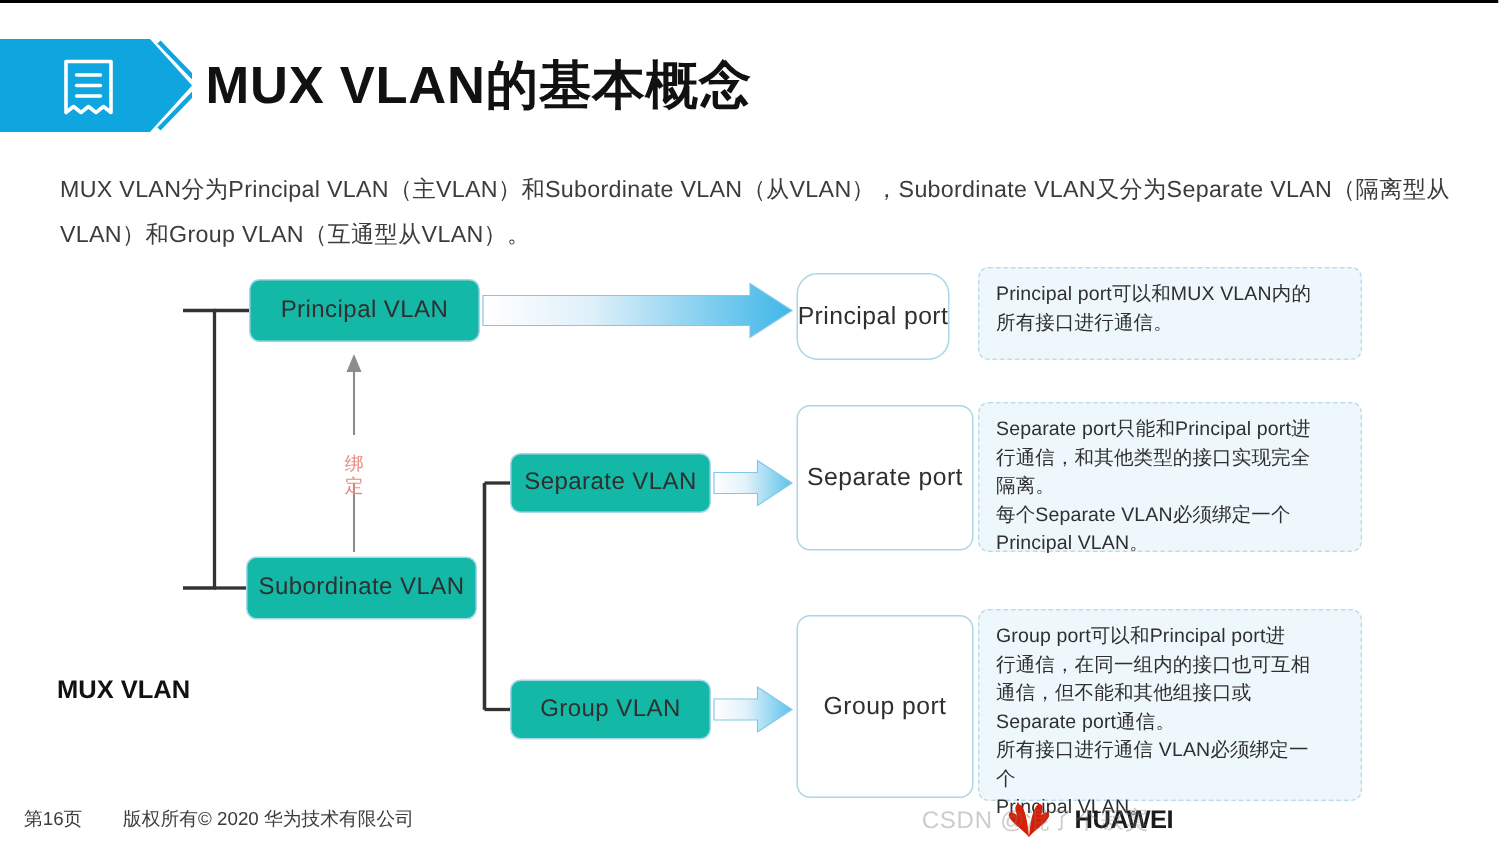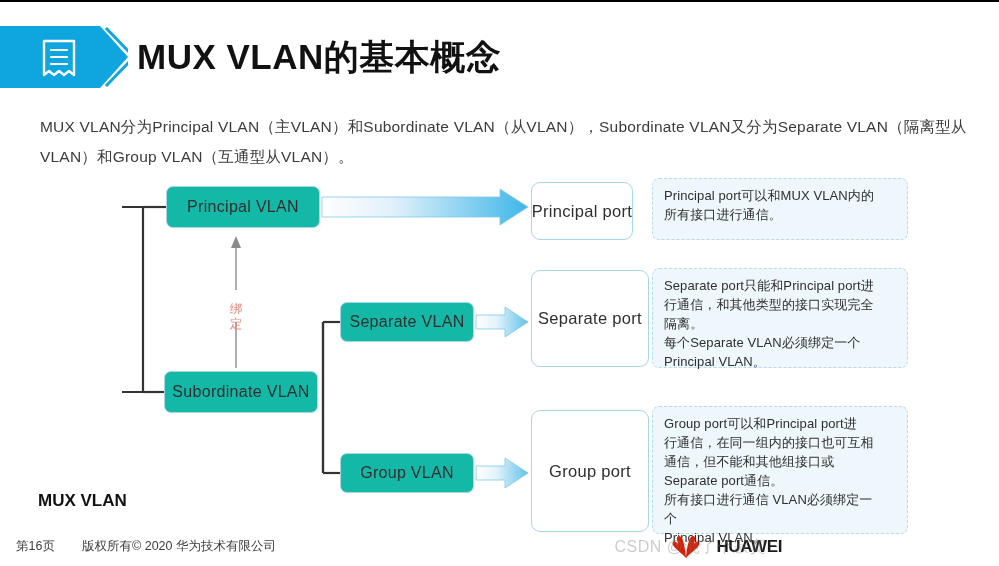--- a/index.html
+++ b/index.html
@@ -123,7 +123,7 @@
     letter-spacing: 0.3px;
     white-space: nowrap;
   }
-  #box-principal-port { left: 531px; top: 12px;  width: 102px; height: 58px; }
+  #box-principal-port { left: 531px; top: 12px;  width: 102px; height: 58px; border-radius: 14px; }
   #box-separate-port  { left: 531px; top: 100px; width: 118px; height: 97px; }
   #box-group-port     { left: 531px; top: 240px; width: 118px; height: 122px; }
 

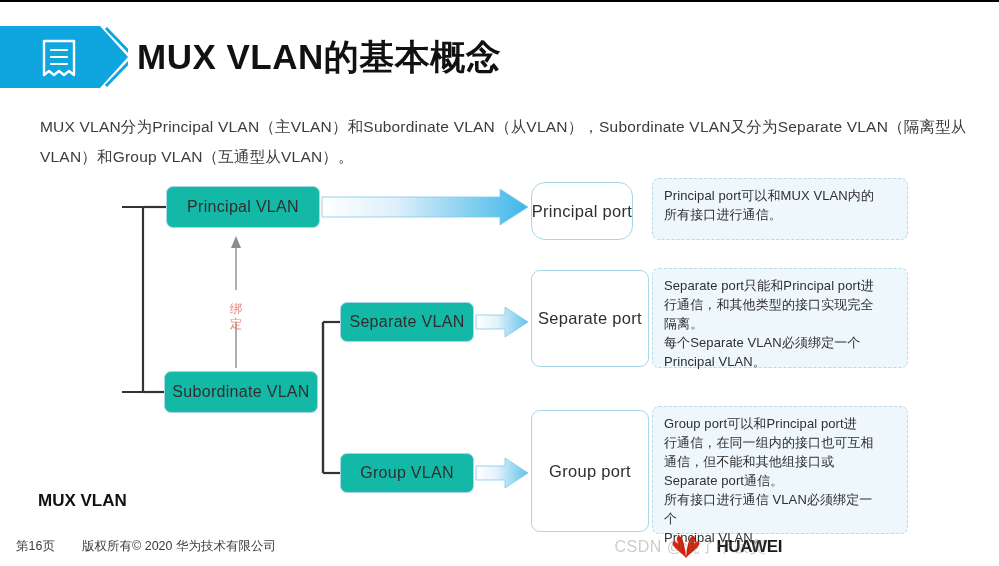--- a/index.html
+++ b/index.html
@@ -85,7 +85,6 @@
     font-weight: bold;
     color: #111111;
     white-space: nowrap;
-    margin-top: 41px;
   }
 
   

